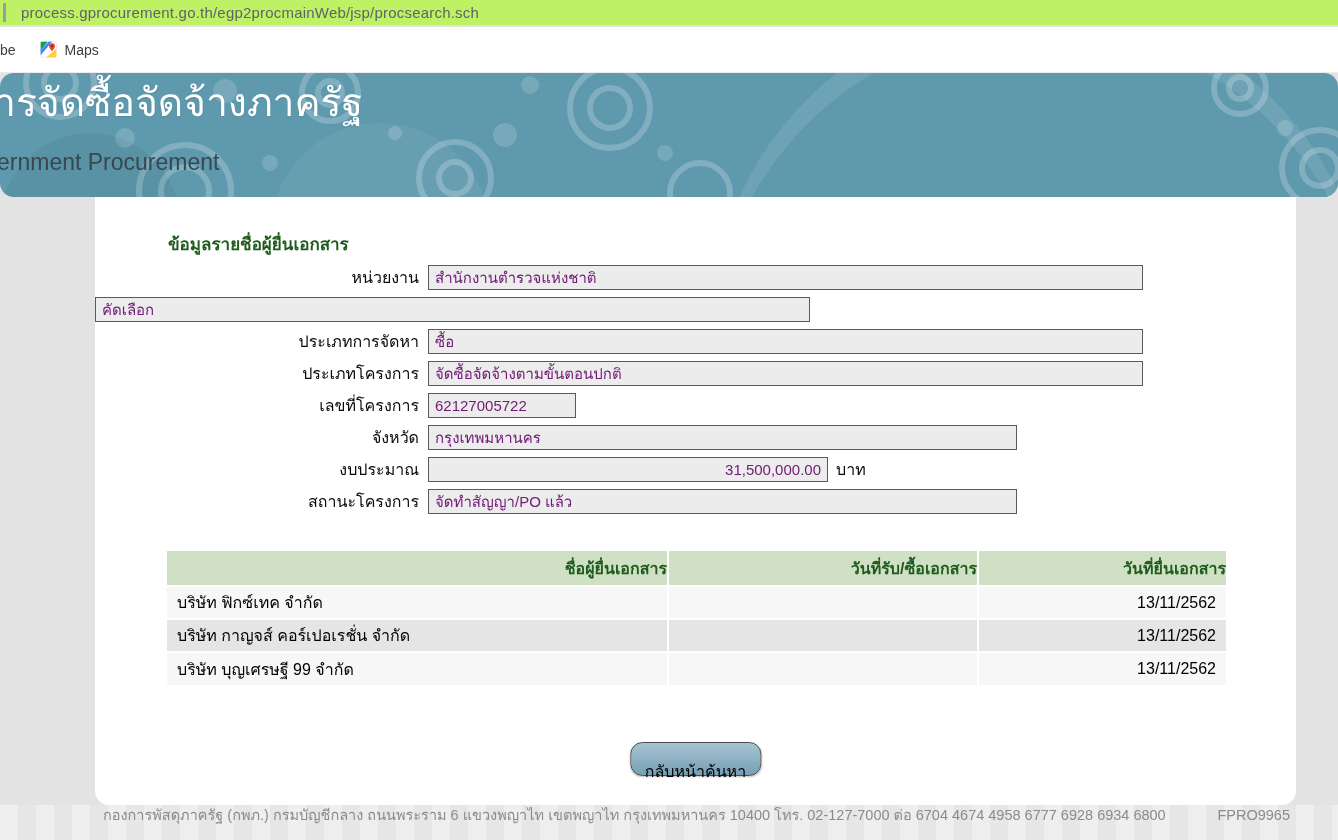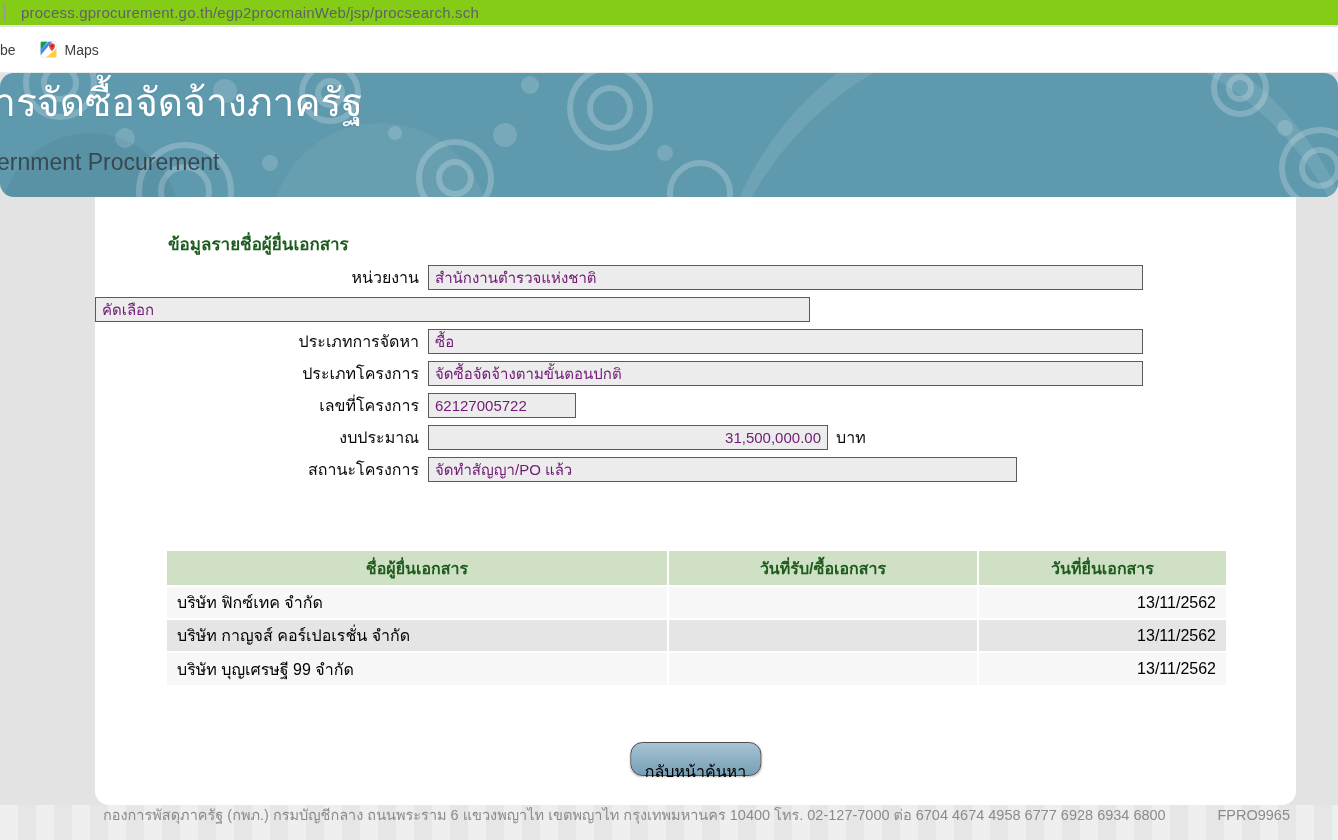--- a/index.html
+++ b/index.html
@@ -11,7 +11,7 @@
   
   .addressbar {
     position:absolute; top:0; left:0; width:1338px; height:26px;
-    background:#84cc16; border-bottom:1px solid #e2e2e2;
+    background:#bef264; border-bottom:1px solid #e2e2e2;
     display:flex; align-items:center;
   }
   .tab-sep { width:3px; height:19px; background:#9d9d9d; margin-left:3px; }

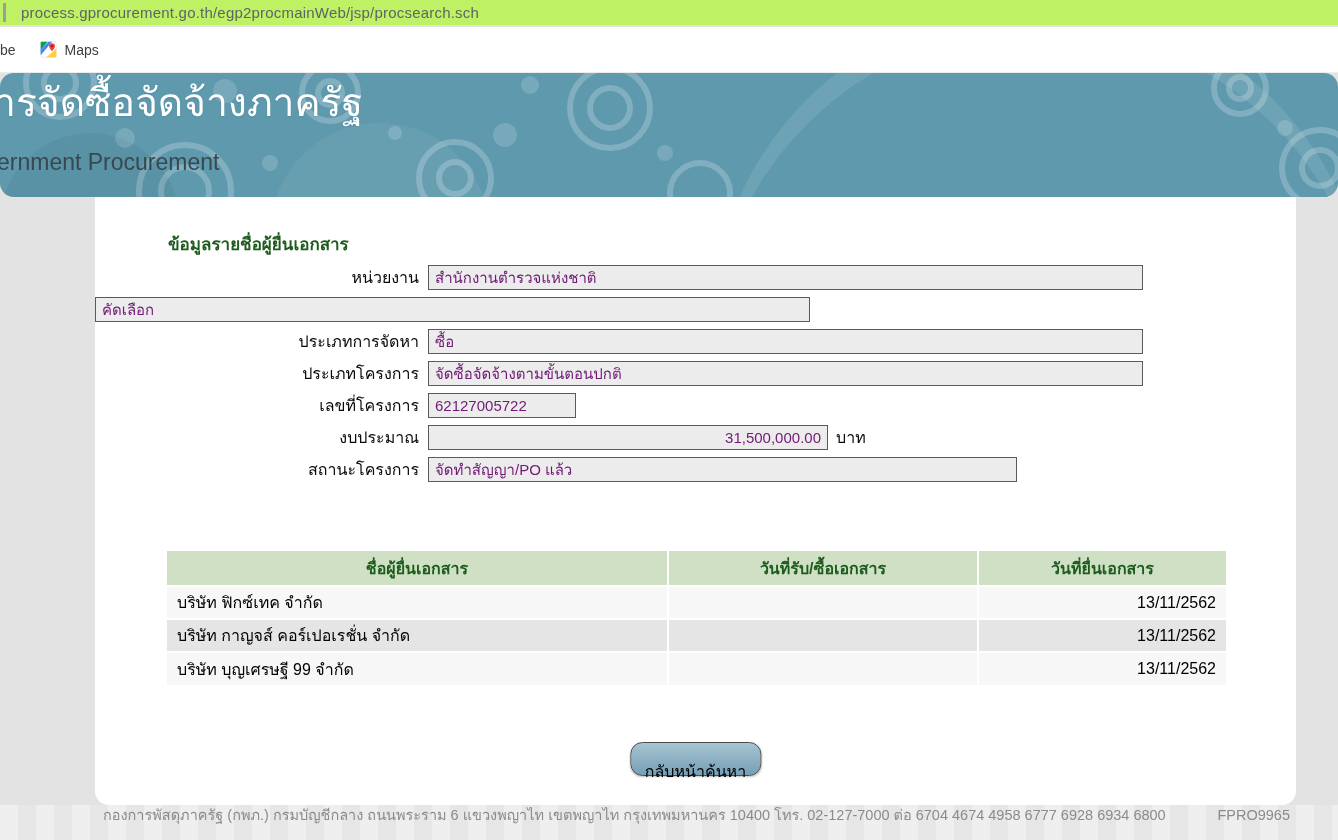--- a/index.html
+++ b/index.html
@@ -176,6 +176,10 @@
         <input class="finput w-id" readonly="" value="62127005722" style="">
       </div>
       <div class="frow">
+        <div class="flabel">จังหวัด</div>
+        <input class="finput w-mid" readonly="" value="กรุงเทพมหานคร" style="">
+      </div>
+      <div class="frow">
         <div class="flabel">งบประมาณ</div>
         <input class="finput w-budget" readonly="" value="31,500,000.00" style="">
         <span class="fsuffix">บาท</span>

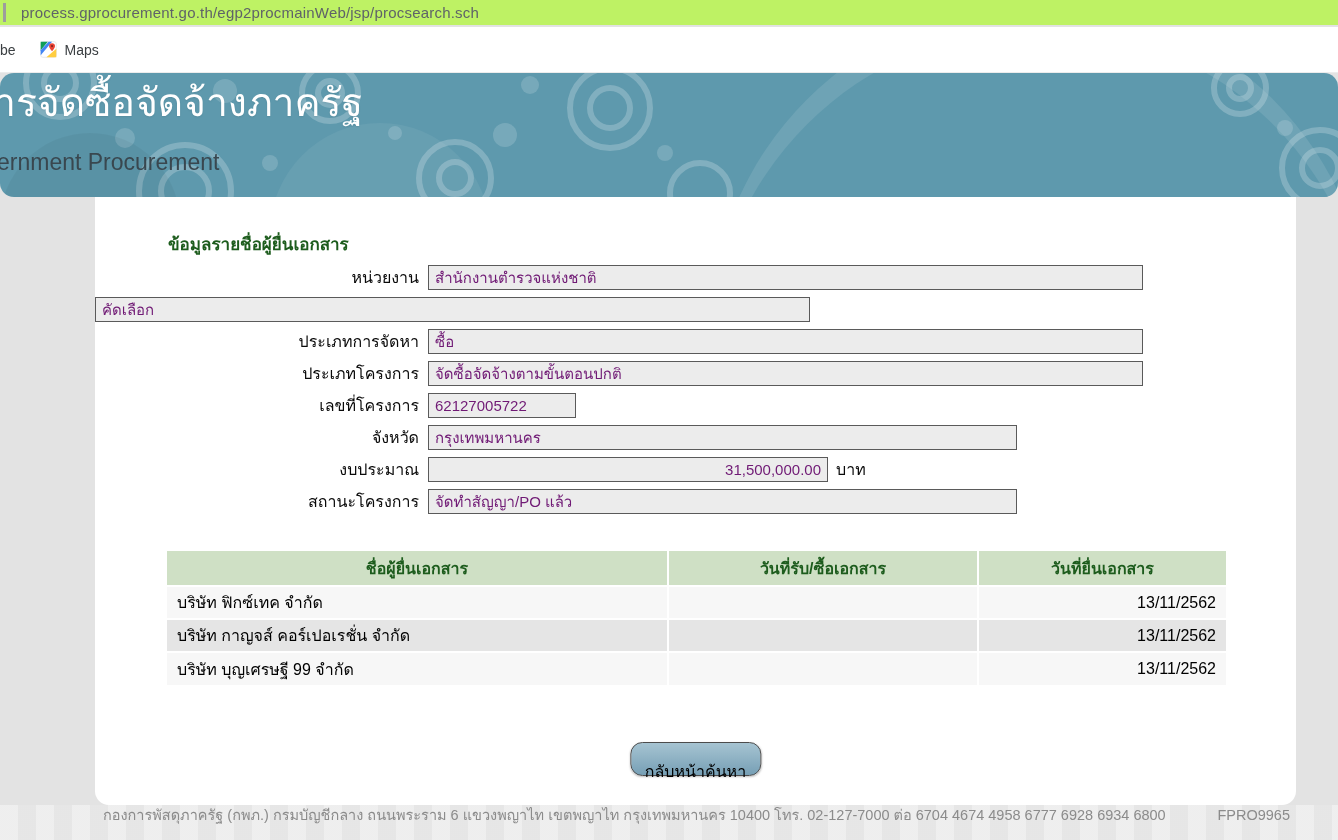--- a/index.html
+++ b/index.html
@@ -59,7 +59,7 @@
   table.subm { position:absolute; left:72px; top:354px; width:1059px; border-collapse:collapse; table-layout:fixed; }
   table.subm th {
     background:#cfe0c5; color:#1d5c1d; font-weight:bold; font-size:16px;
-    height:35px; border-right:2px solid #fff; text-align:center;
+    height:35px; border-right:2px solid #fff; text-align:right;
   }
   table.subm th:last-child { border-right:none;margin-left:16px; }
   table.subm td {

